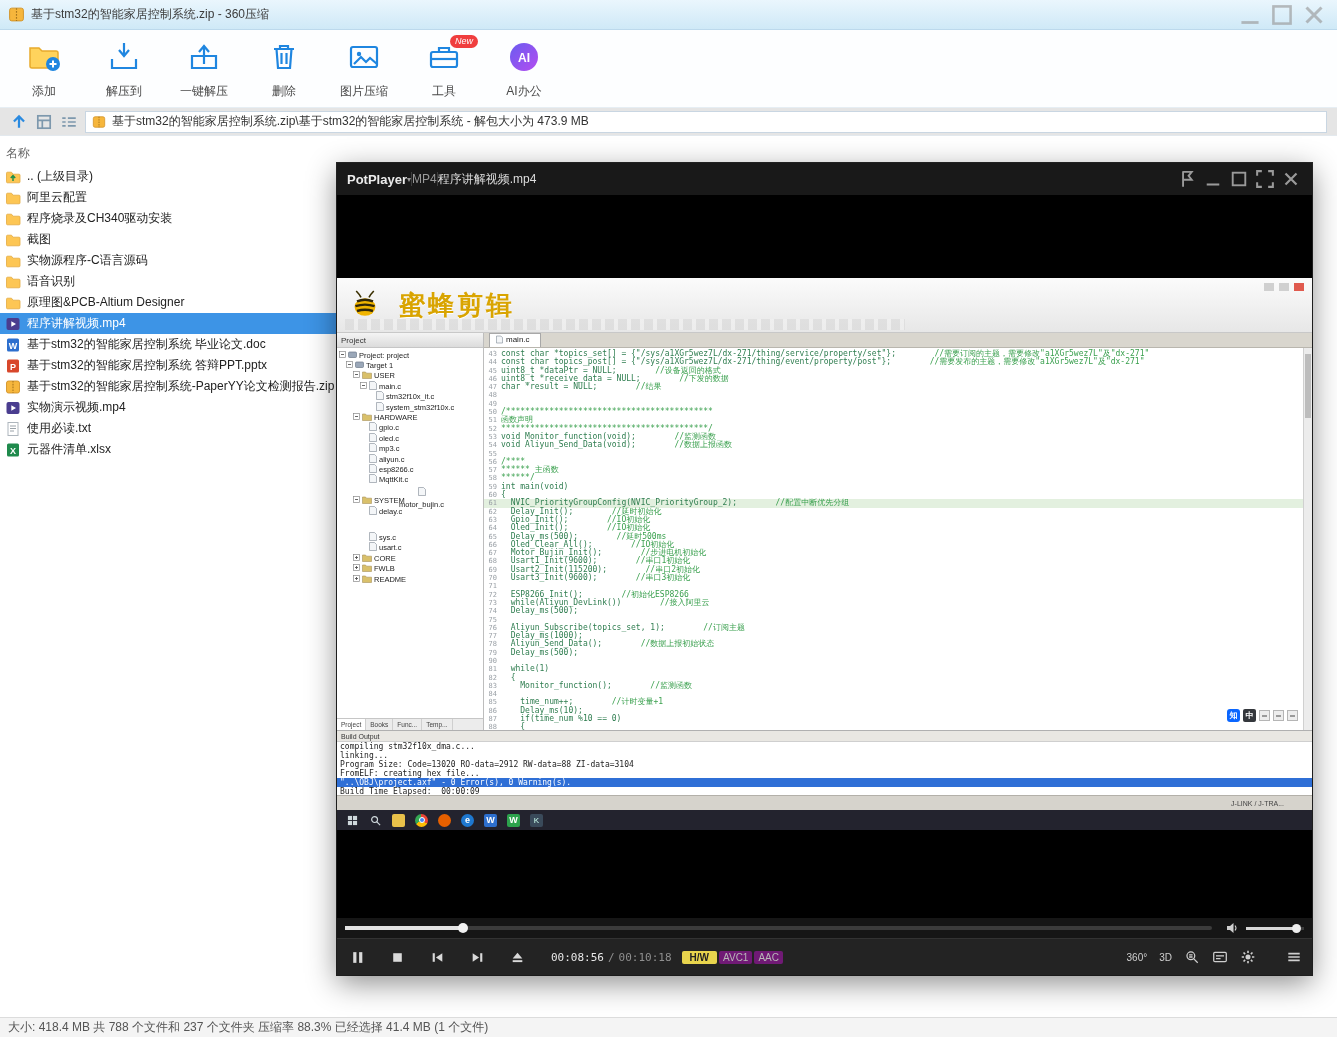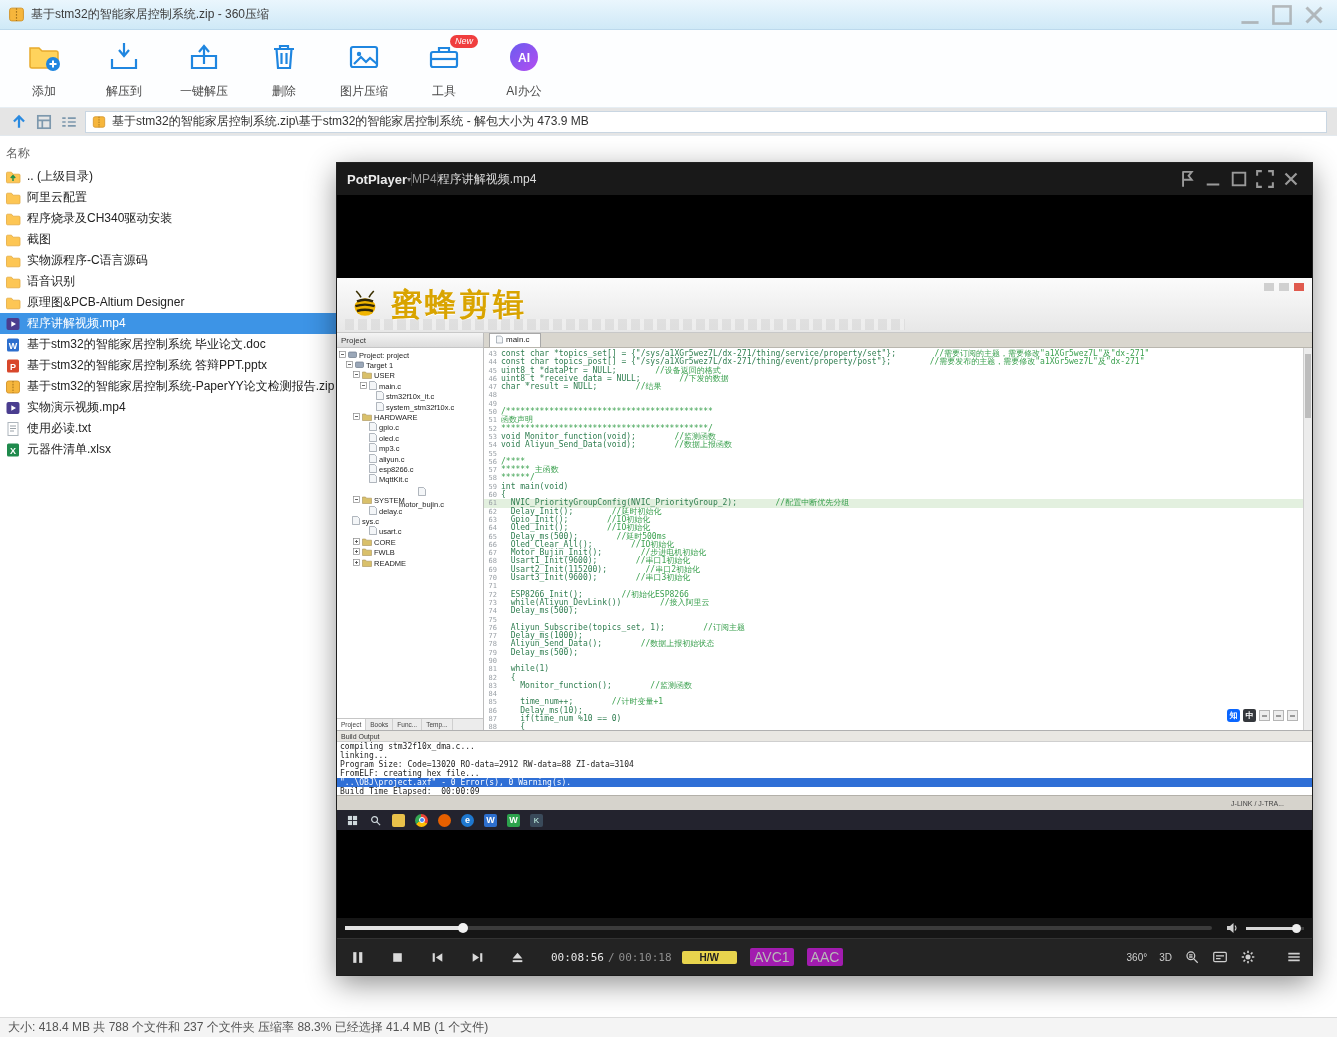--- a/index.html
+++ b/index.html
@@ -44,7 +44,7 @@
 
 
 .wm-band{height:55px;background:linear-gradient(#fbfbfb,#e7e7e7);position:relative;display:flex;align-items:center;padding-left:10px;border-bottom:1px solid #c8c8c8}
-.wm-text{font-size:31px;font-weight:bold;color:#d9a400;letter-spacing:3px;margin-left:8px;text-shadow:0 1px 0 #fff}
+.wm-text{font-size:26px;font-weight:bold;color:#d9a400;letter-spacing:3px;margin-left:16px;text-shadow:0 1px 0 #fff}
 .wm-toolbar{position:absolute;left:8px;bottom:2px;height:11px;width:560px;opacity:.5;background:repeating-linear-gradient(90deg,#d4d4d4 0 9px,#f2f2f2 9px 13px)}
 .wm-controls{position:absolute;right:8px;top:5px;display:flex;gap:5px}
 .wm-box{width:10px;height:8px;background:#d0d0d0}

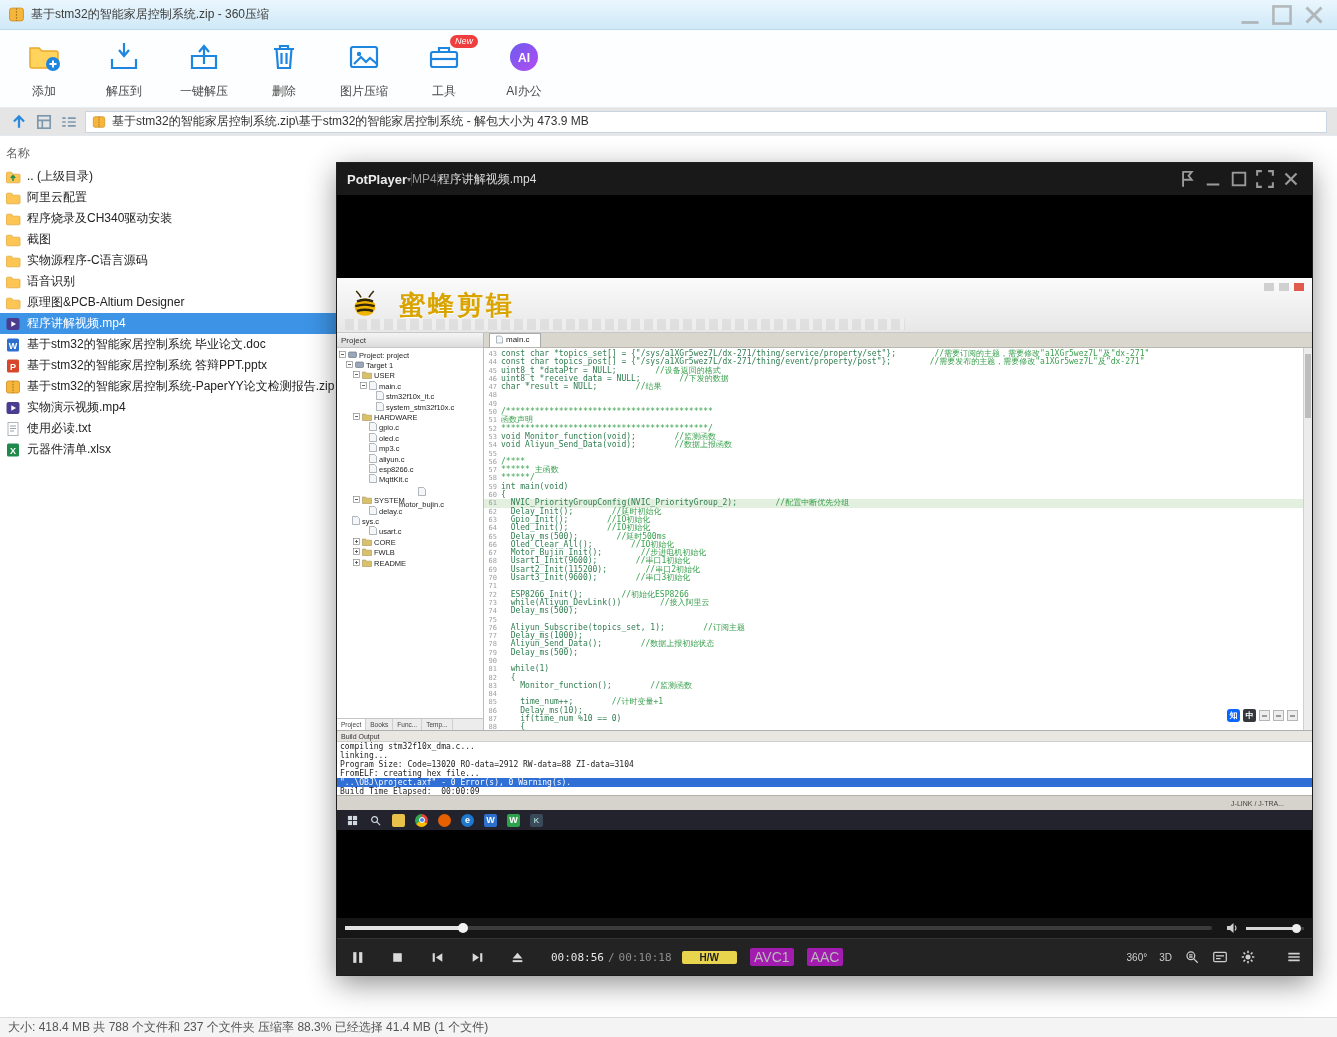--- a/index.html
+++ b/index.html
@@ -558,7 +558,7 @@
                     </svg></span>
                   <span>delay.c</span>
                 </div>
-                <div class="titem" style="padding-left: 6px;">
+                <div class="titem" style="padding-left: 23px; margin-top: 16px;">
                   <span style="width: 7px;"></span>
                   <span><svg width="8" height="9" viewBox="0 0 8 9">
                       <path d="M0.5 0.5 h5 l2 2 v6 h-7 Z" fill="#f4f6f8" stroke="#7d8894" stroke-width="0.6"></path>

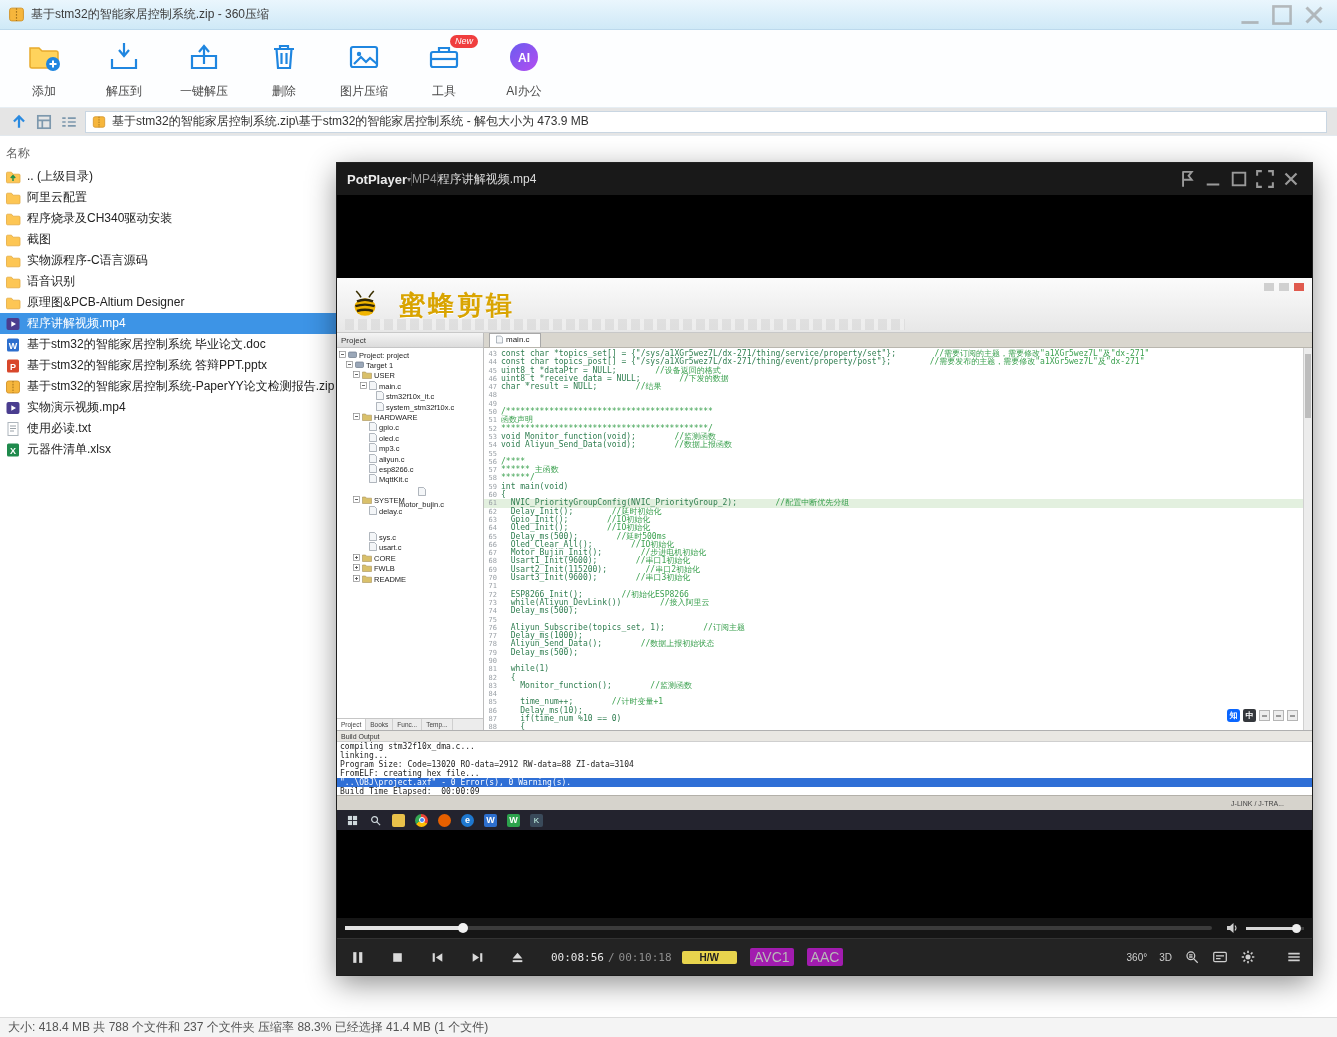--- a/index.html
+++ b/index.html
@@ -103,7 +103,7 @@
 .pcbtn svg{width:15px;height:15px}
 .pp-time{margin-left:14px;font-size:11px;color:#e8e8e8;display:flex;align-items:center;gap:4px;font-family:"DejaVu Sans Mono",monospace}
 .pp-tsep,.pp-total{color:#8f8f8f}
-.badge-hw{background:#e8d44d;color:#222;font-size:10px;font-weight:bold;padding:1px 18px;border-radius:2px;margin-left:10px}
+.badge-hw{background:#e8d44d;color:#222;font-size:10px;font-weight:bold;padding:1px 8px;border-radius:2px;margin-left:10px}
 .badge-codec{background:#a21caf;color:#b8b8b8;font-size:14px;padding:1px 4px;border-radius:2px;margin-left:13px}
 .pp-right{margin-left:auto;display:flex;align-items:center;gap:12px;padding-right:10px}
 .pp-rlabel{color:#cfcfcf;font-size:10px}

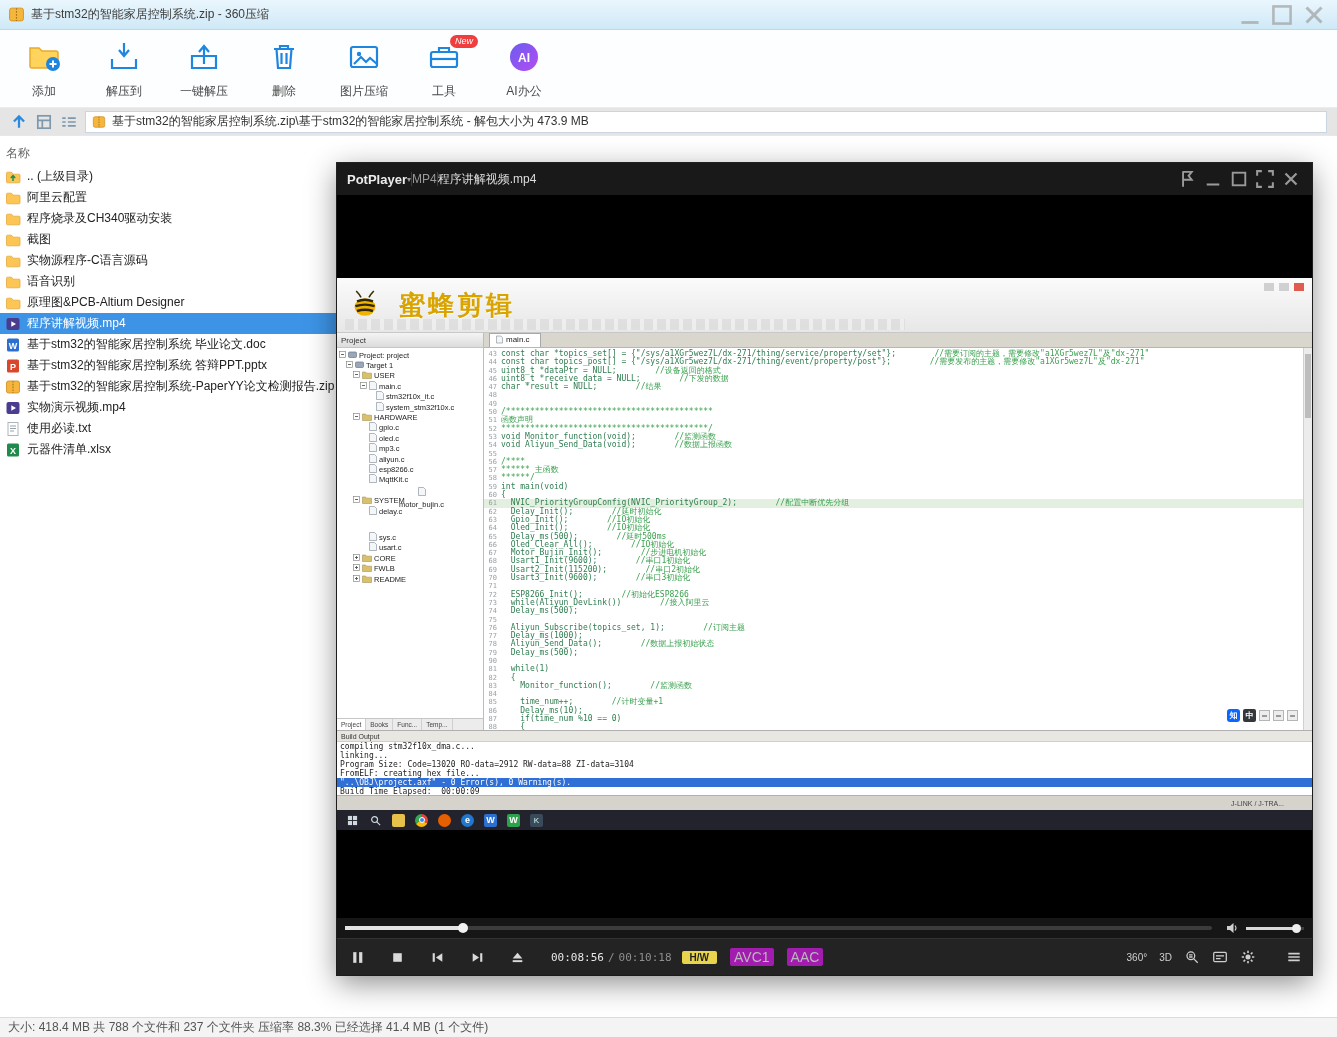--- a/index.html
+++ b/index.html
@@ -104,7 +104,7 @@
 .pp-time{margin-left:14px;font-size:11px;color:#e8e8e8;display:flex;align-items:center;gap:4px;font-family:"DejaVu Sans Mono",monospace}
 .pp-tsep,.pp-total{color:#8f8f8f}
 .badge-hw{background:#e8d44d;color:#222;font-size:10px;font-weight:bold;padding:1px 8px;border-radius:2px;margin-left:10px}
-.badge-codec{background:#a21caf;color:#b8b8b8;font-size:14px;padding:1px 4px;border-radius:2px;margin-left:13px}
+.badge-codec{background:#701a75;color:#b8b8b8;font-size:10px;padding:1px 4px;border-radius:2px;margin-left:2px}
 .pp-right{margin-left:auto;display:flex;align-items:center;gap:12px;padding-right:10px}
 .pp-rlabel{color:#cfcfcf;font-size:10px}
 .pp-ricon{width:16px;height:16px;display:flex;align-items:center;justify-content:center}

